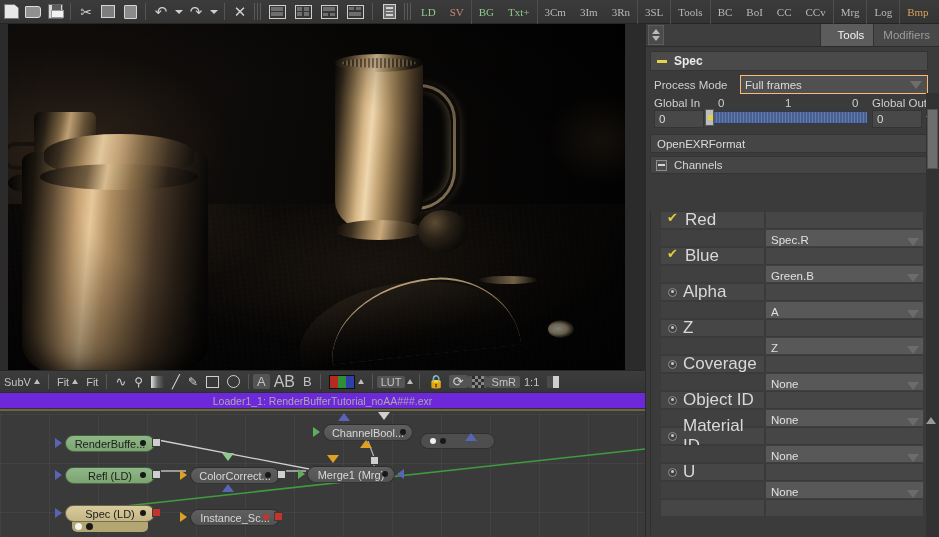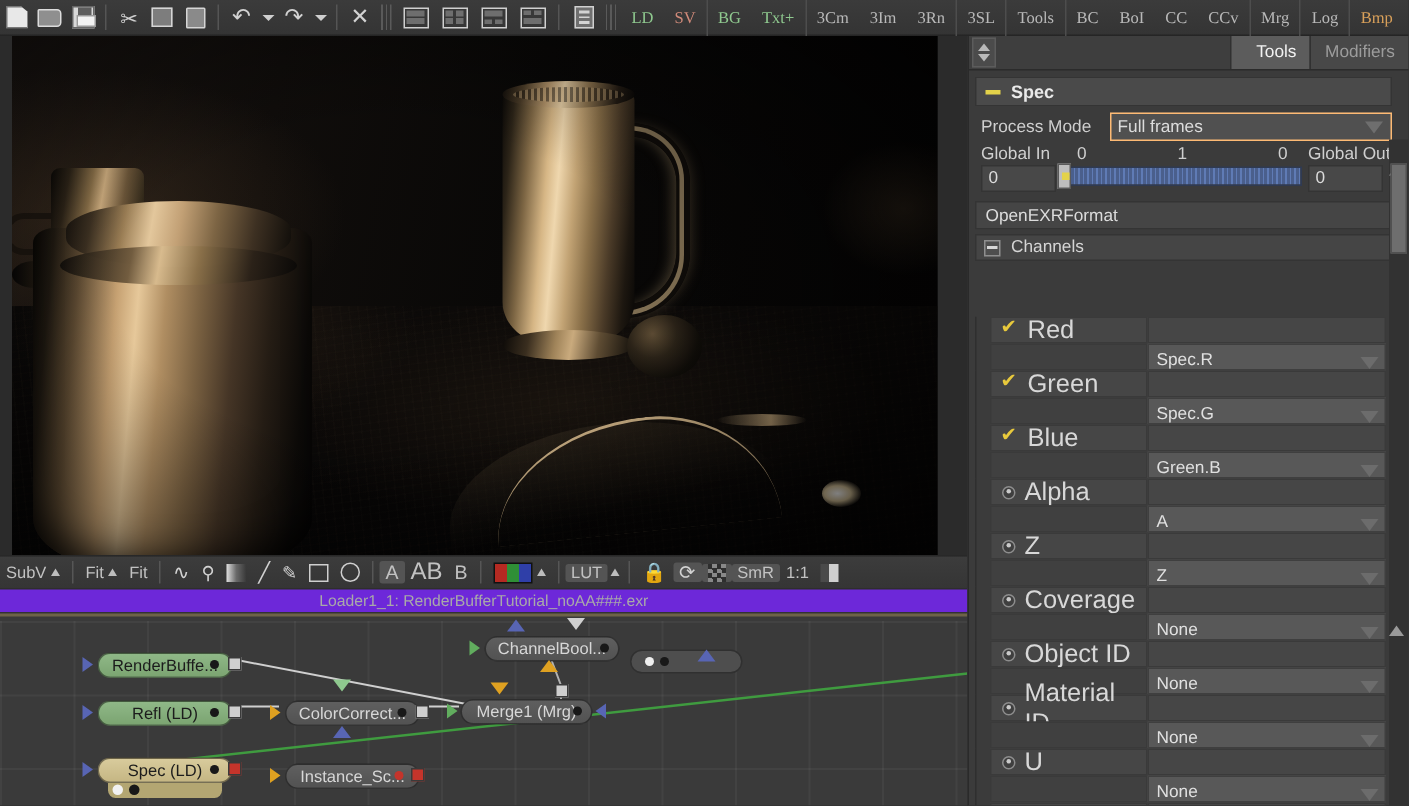--- a/index.html
+++ b/index.html
@@ -797,18 +797,6 @@
         <div class="chan-group">
           <div class="chan-name-cell">
             <span class="chk-on"></span>
-            <span class="chan-label">Green</span>
-          </div>
-          <div class="chan-blank-cell"></div>
-          <div class="chan-top-fill"></div>
-          <div class="chan-combo">
-            <span>Spec.G</span>
-            <span class="tri"></span>
-          </div>
-        </div>
-        <div class="chan-group">
-          <div class="chan-name-cell">
-            <span class="chk-on"></span>
             <span class="chan-label">Blue</span>
           </div>
           <div class="chan-blank-cell"></div>

